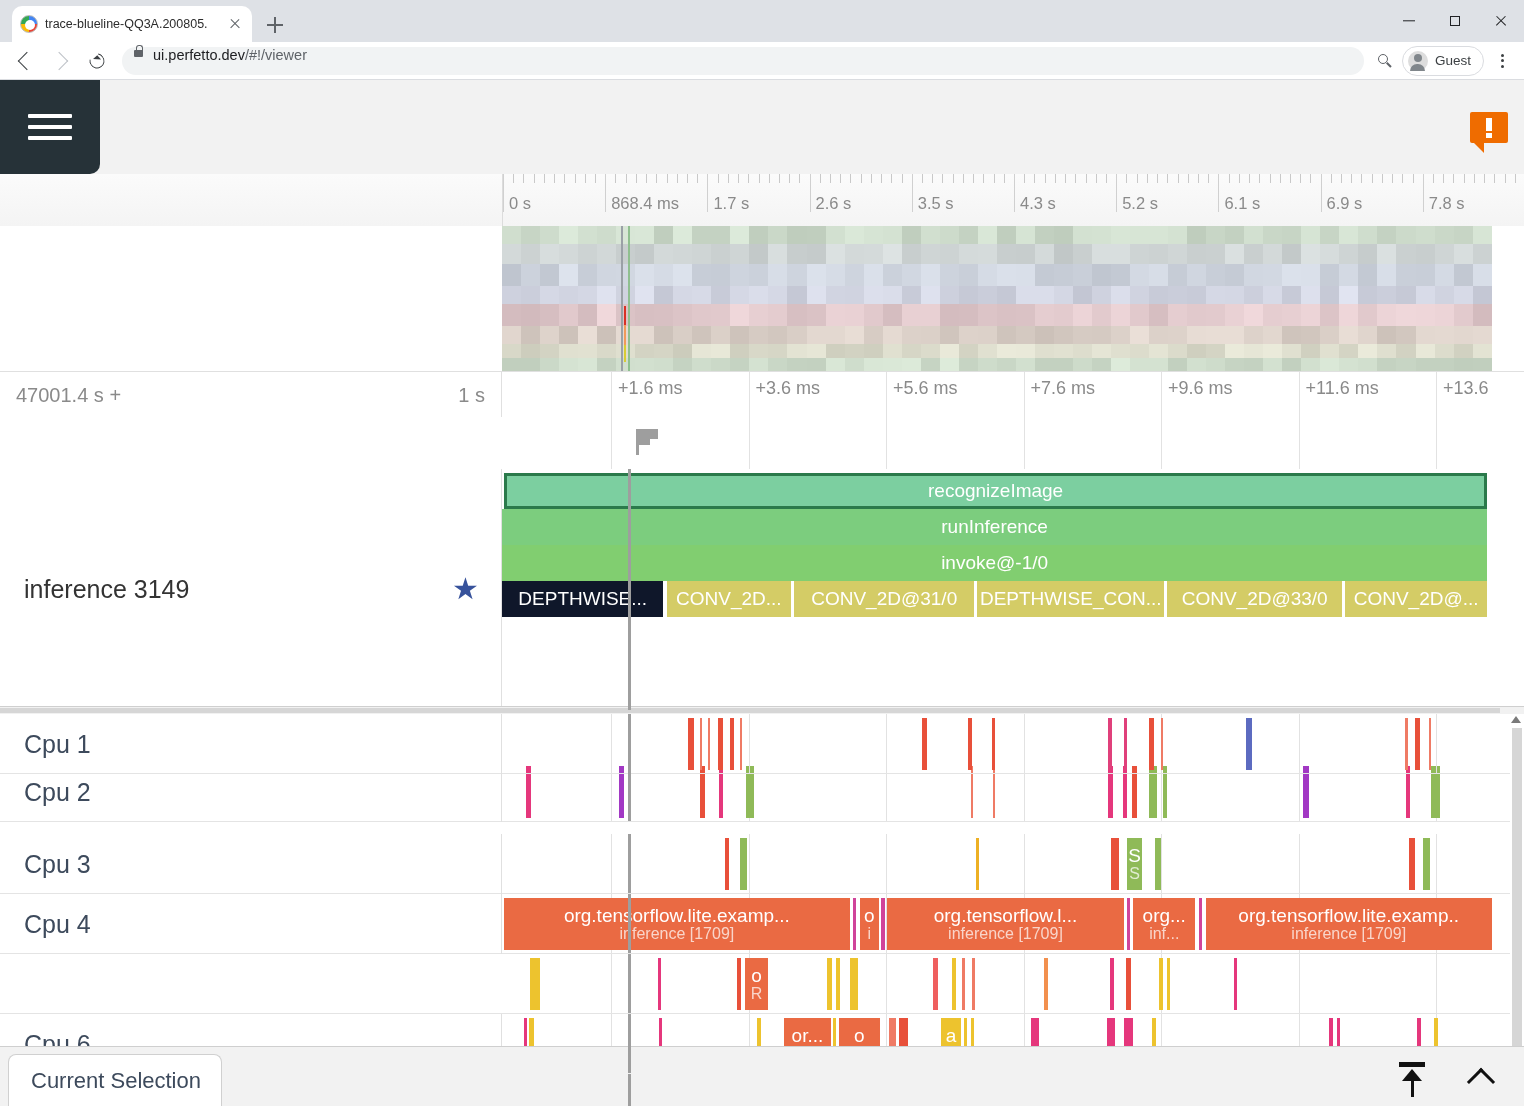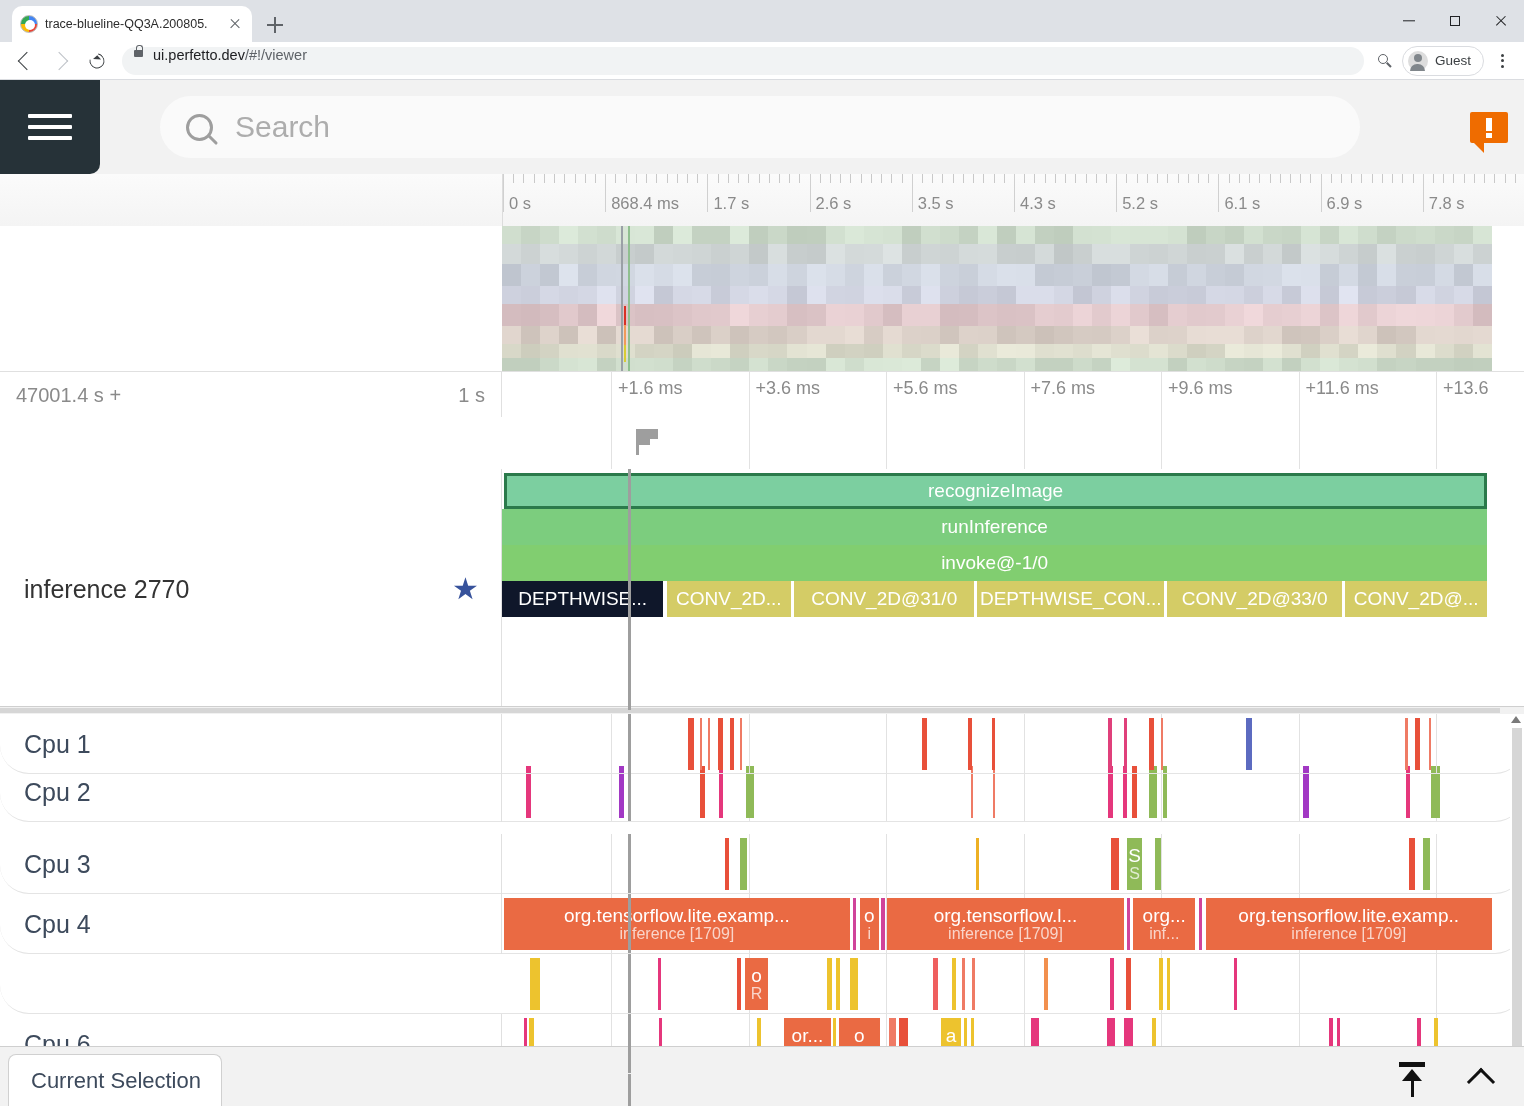--- a/index.html
+++ b/index.html
@@ -383,10 +383,6 @@
             <i></i>
             <i></i>
           </div>
-      </div>
-      <div class="searchwrap">
-        <span class="mag"></span>
-        <input class="search-input" value="" placeholder="Search" style="">
       </div>
       <div class="errbox">
         <span class="bub"></span>

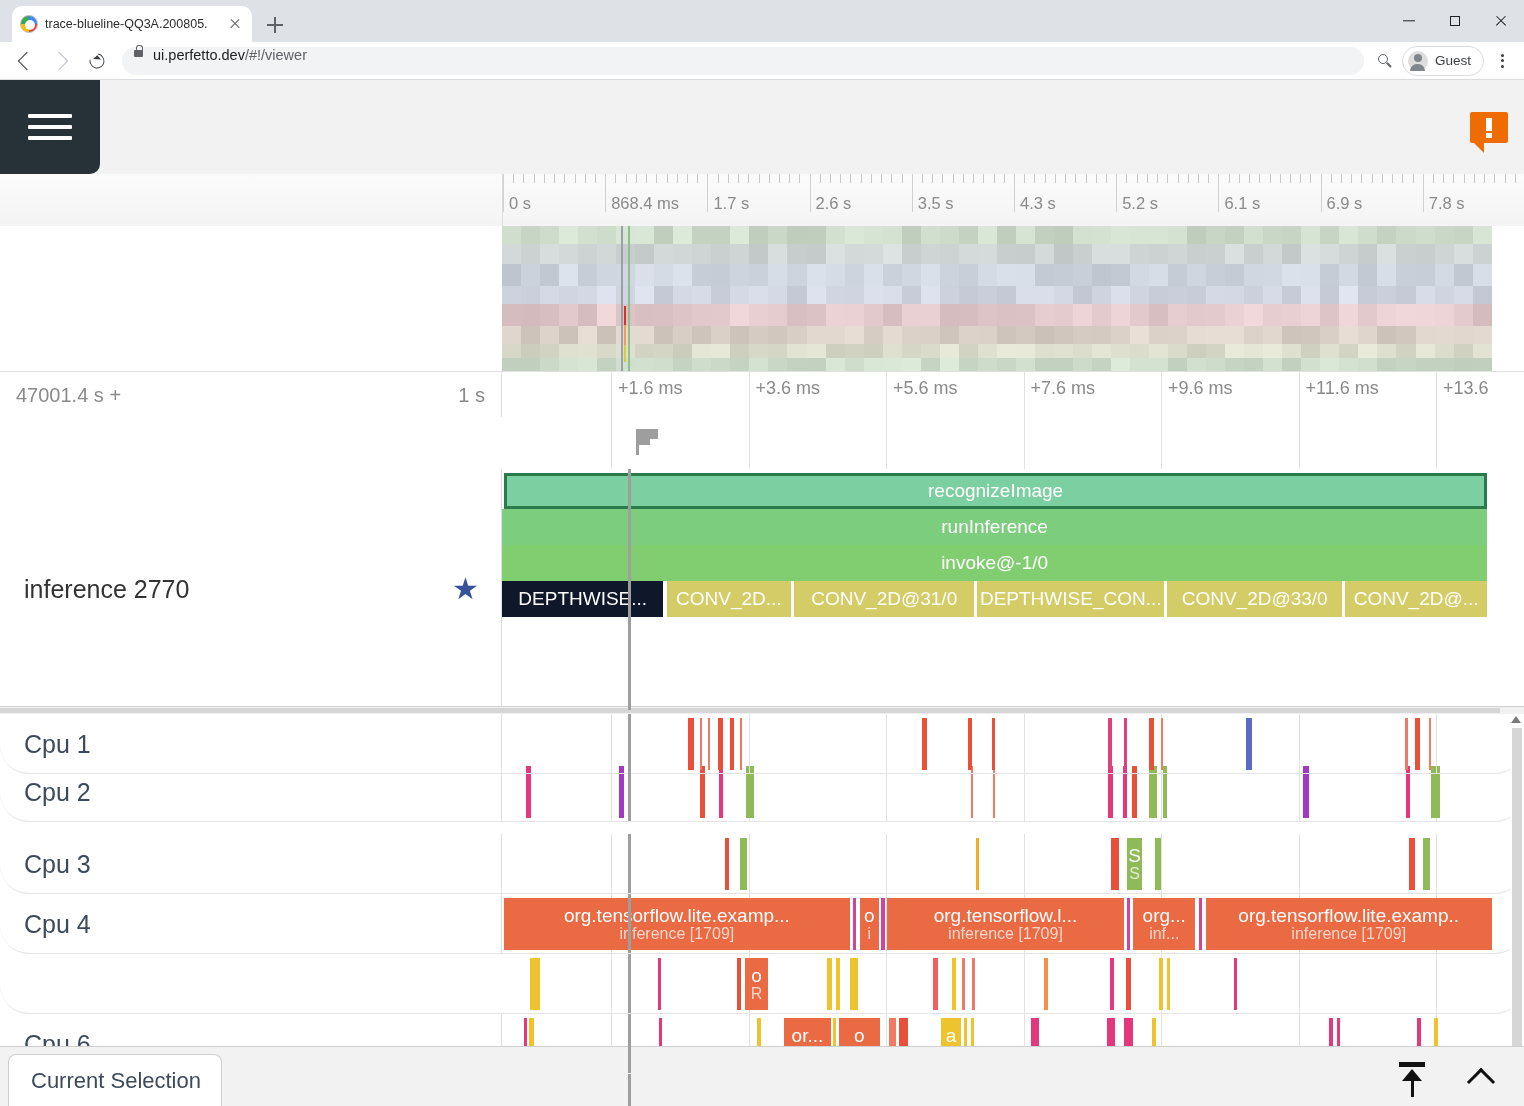--- a/index.html
+++ b/index.html
@@ -990,7 +990,7 @@
 
     <div class="panel" id="proc-track">
       <div class="shell">
-        <span class="proc-name">inference 2770</span>
+        <span class="proc-name">inference 3149</span>
         <span class="star">★</span>
       </div>
       <div class="tbody">

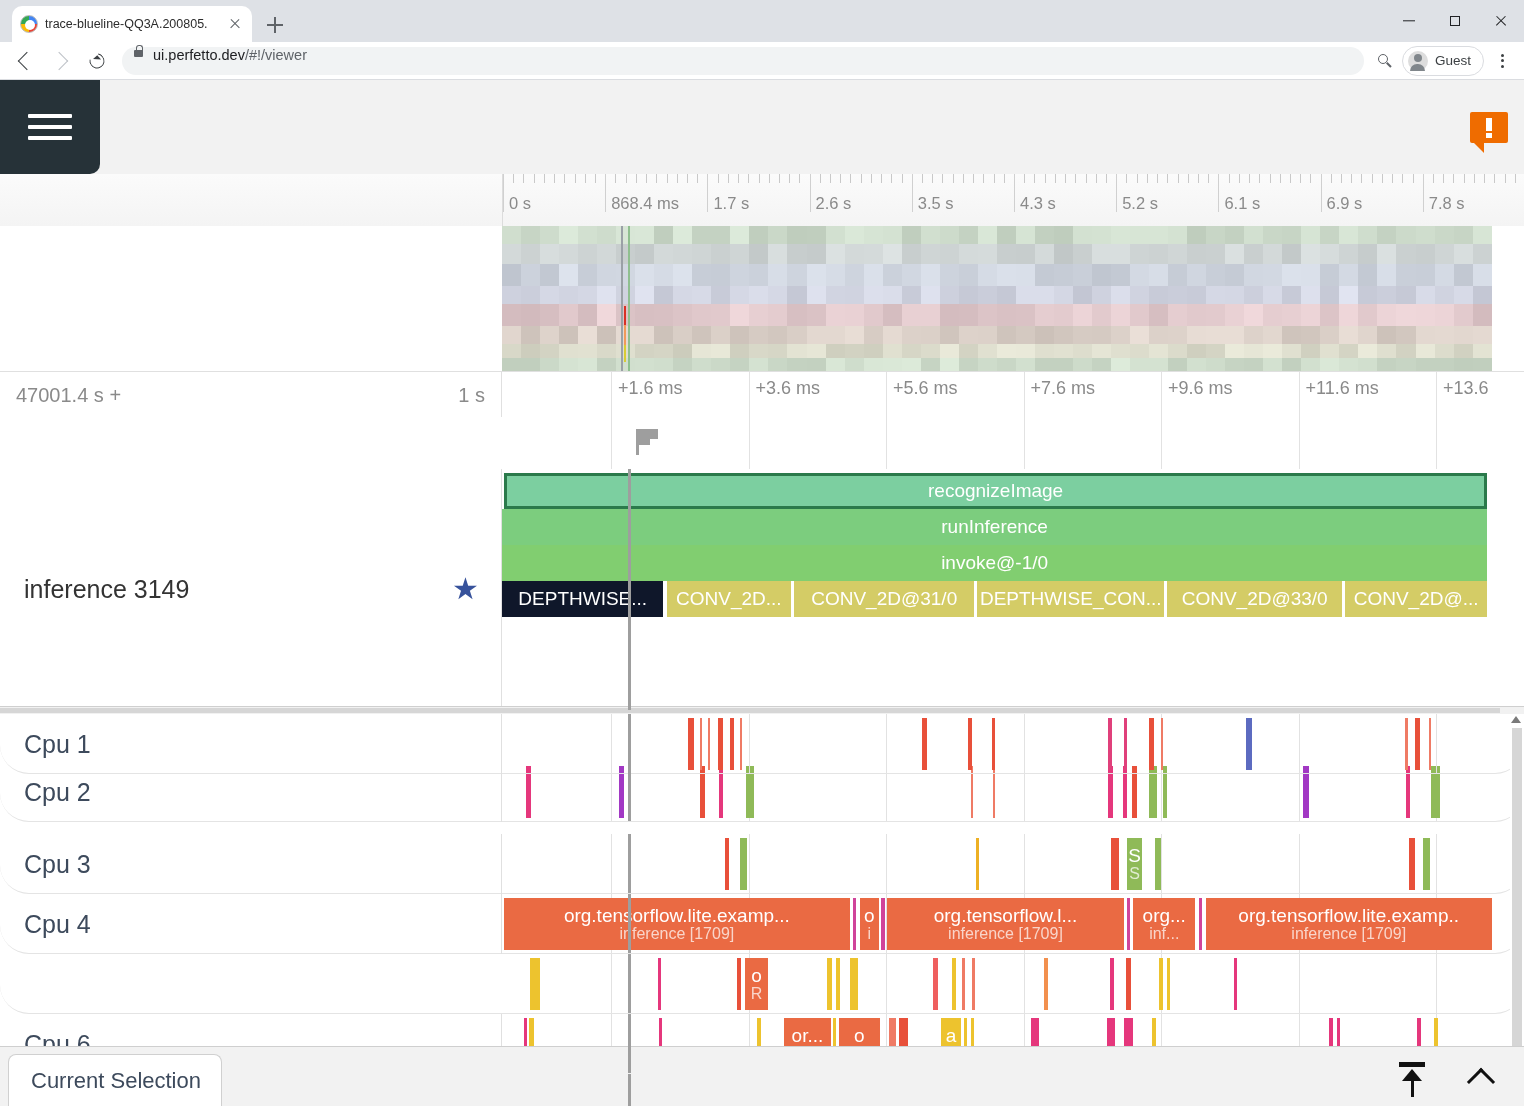--- a/index.html
+++ b/index.html
@@ -268,7 +268,7 @@
 
   
   #cpu-area { top: 634px; height: 412px; background: #fff; }
-  .cpu-row { position: absolute; left: 0; width: 1524px; height: 60px; border-bottom: 1px solid #e4e4e4; border-radius: 29px; }
+  .cpu-row { position: absolute; left: 0; width: 1524px; height: 60px; border-bottom: 1px solid #e4e4e4; }
   .cpu-shell {
     position: absolute; left: 0; top: 0; width: 502px; height: 60px;
     display: flex; align-items: center; padding-left: 24px; border-right: 1px solid #e0e0e0;

